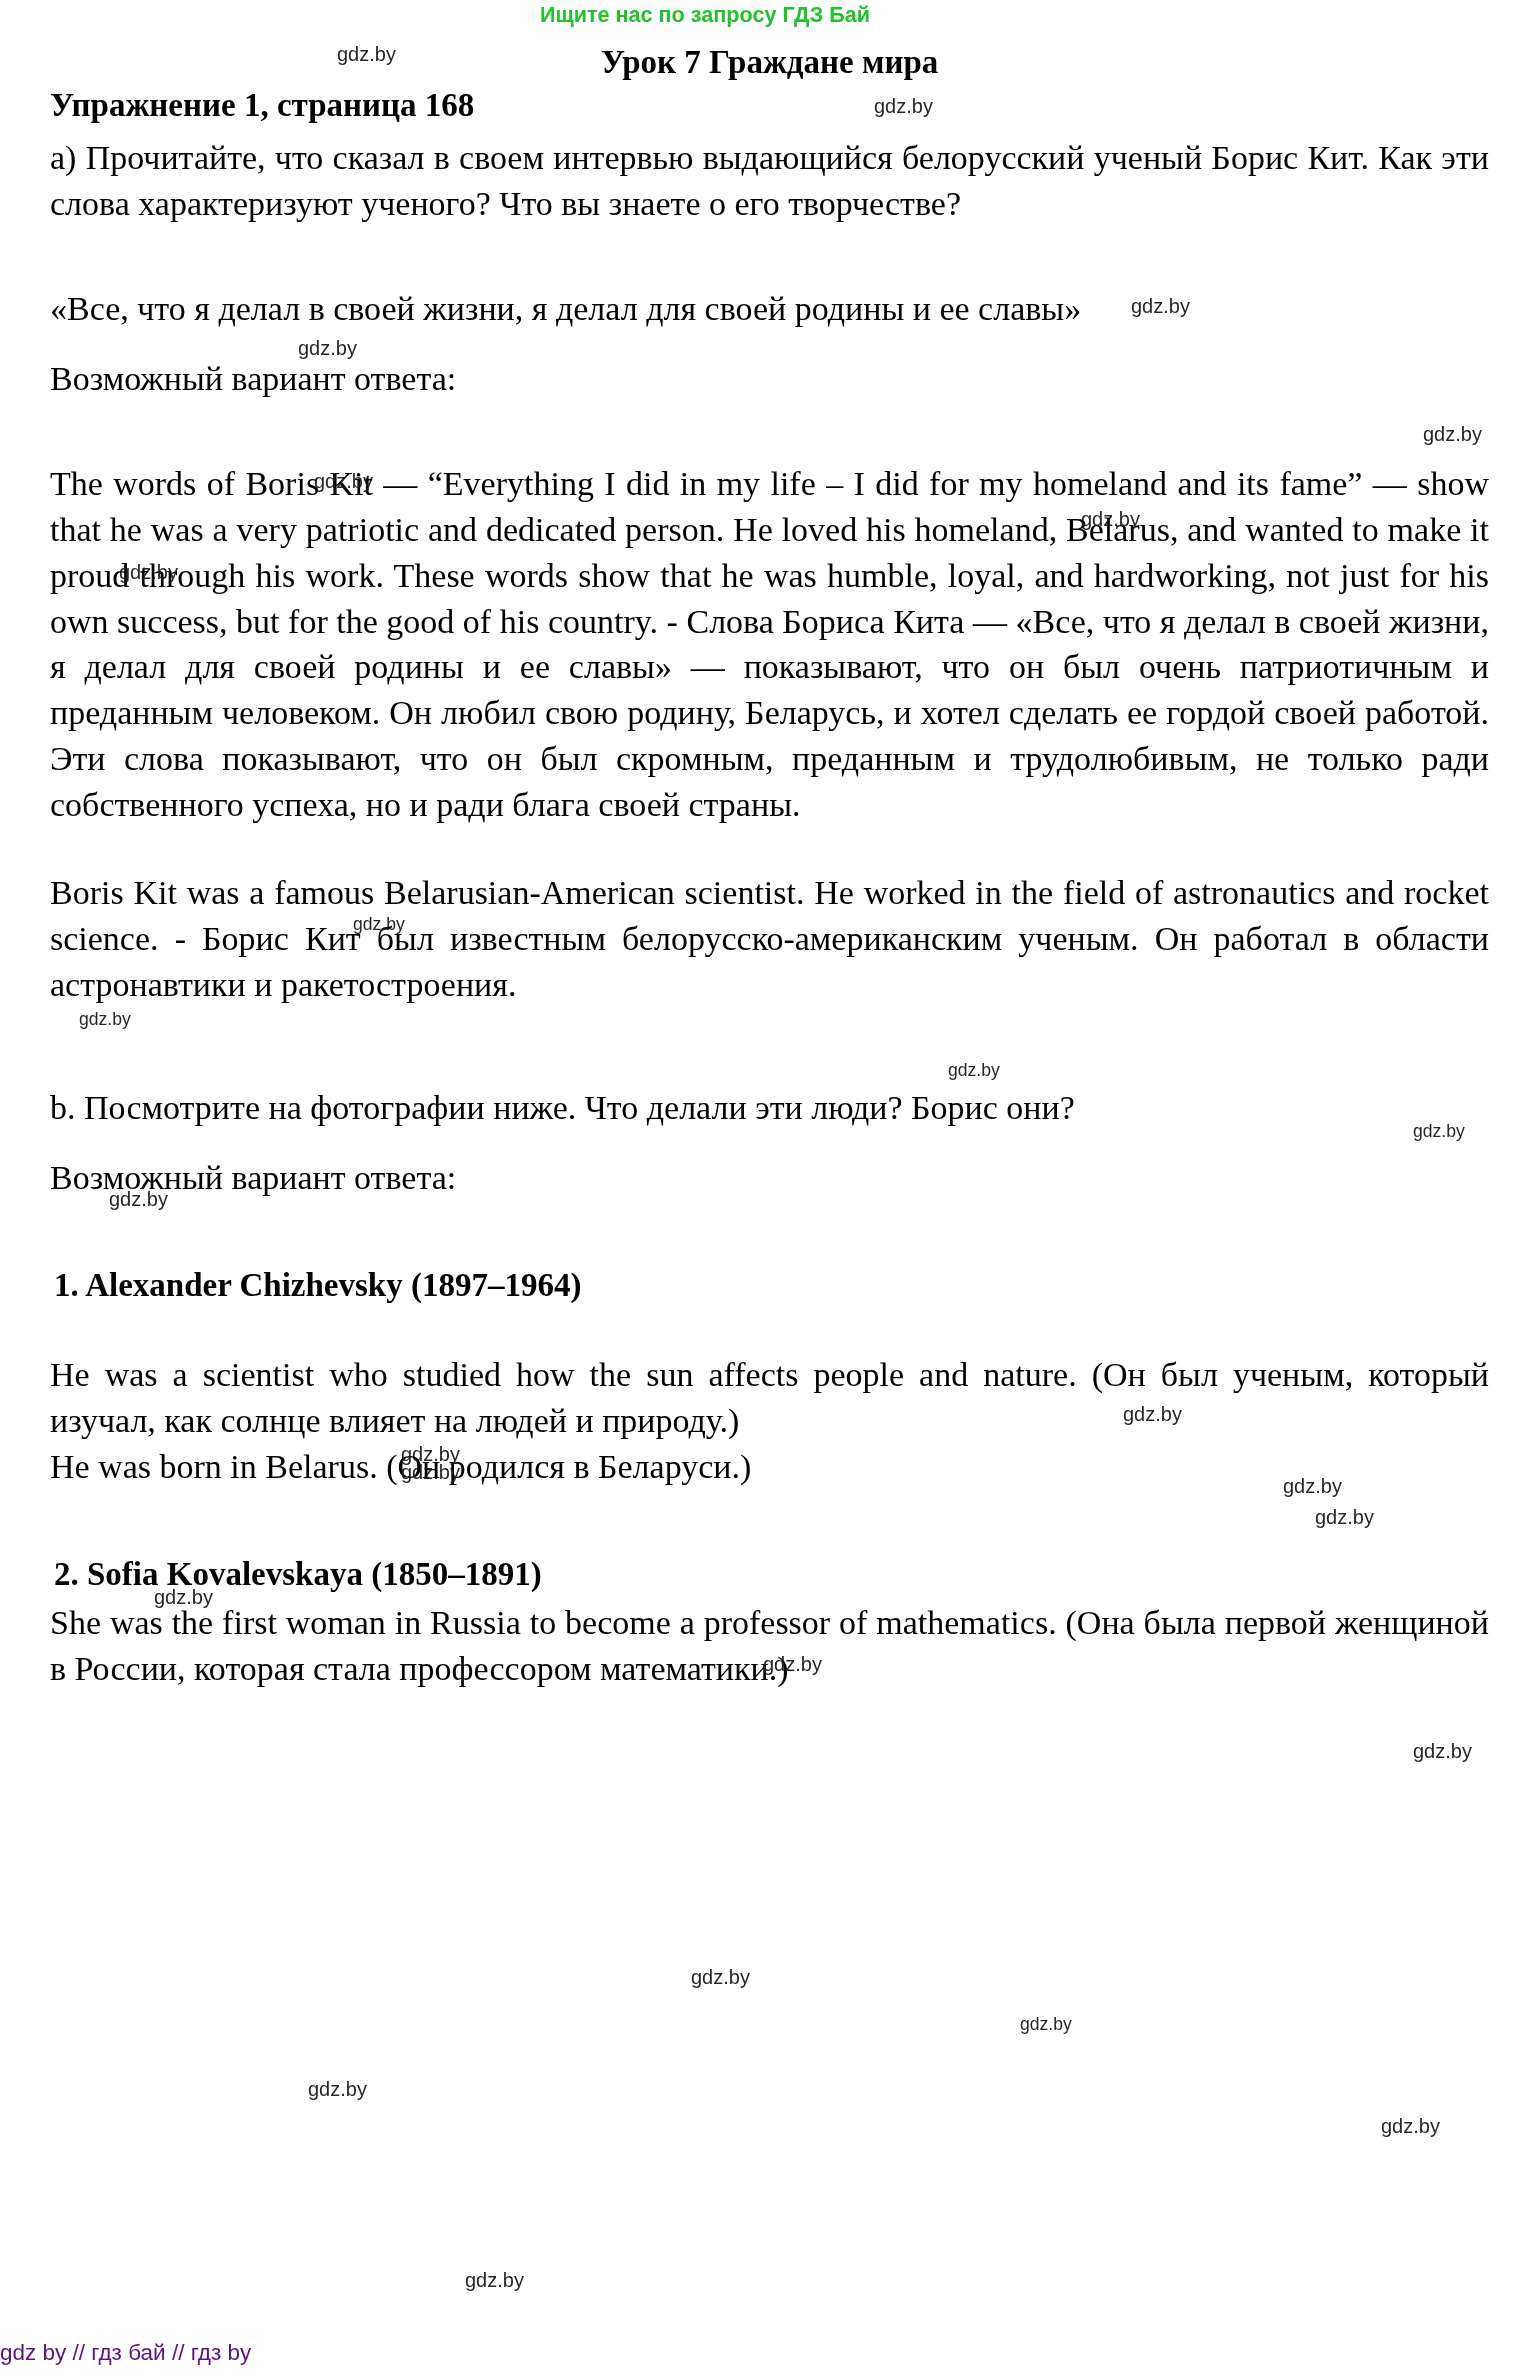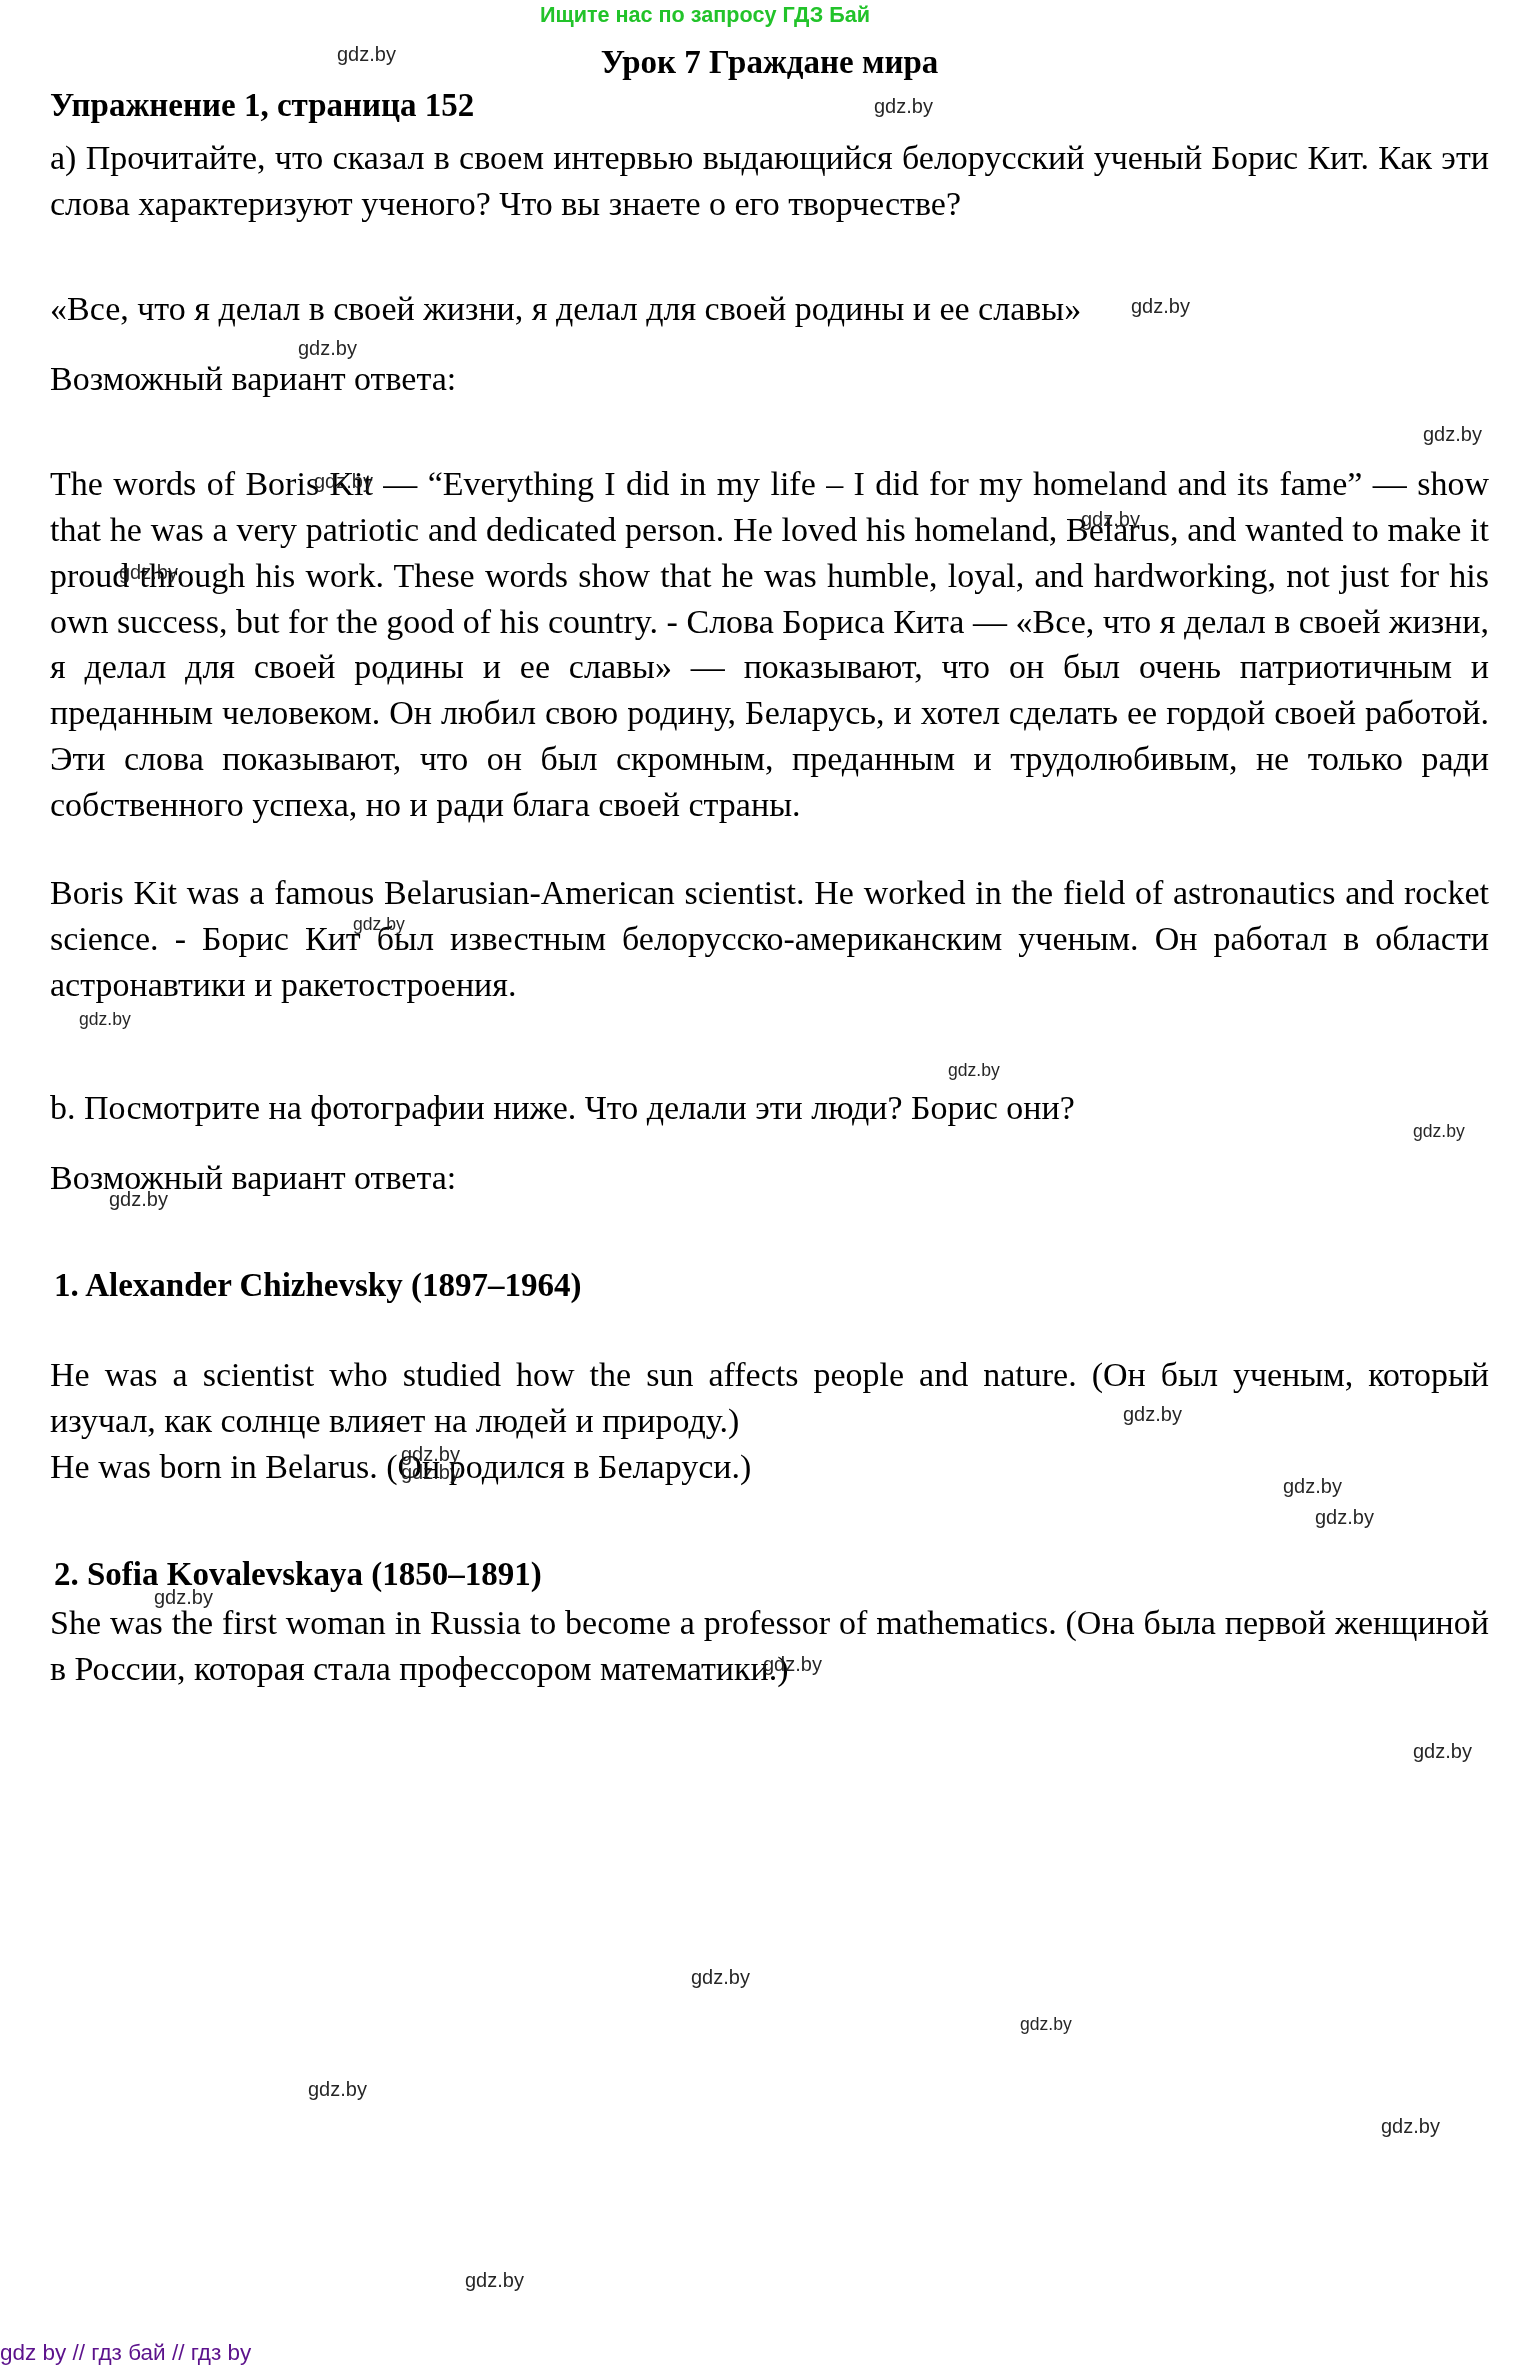--- a/index.html
+++ b/index.html
@@ -122,7 +122,7 @@
 
   <h1 class="heading h-lesson">Урок 7 Граждане мира</h1>
 
-  <h2 class="heading h-ex">Упражнение 1, страница 152</h2>
+  <h2 class="heading h-ex">Упражнение 1, страница 168</h2>
 
   <div class="gap-xs"></div>
 

